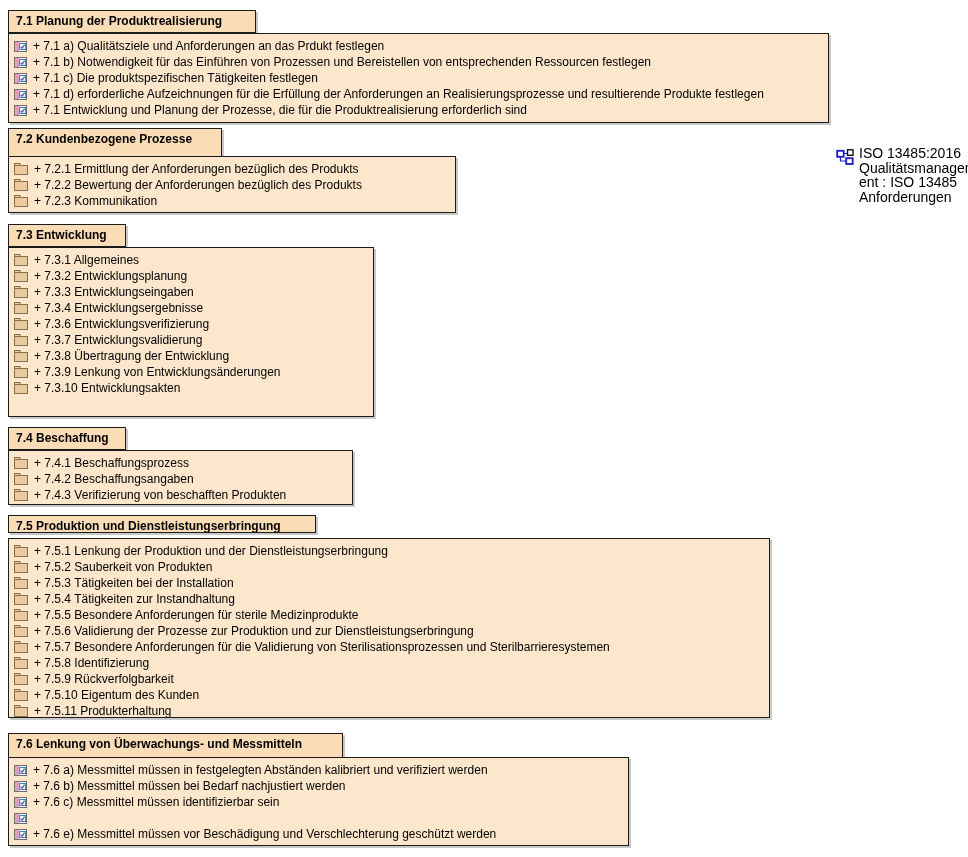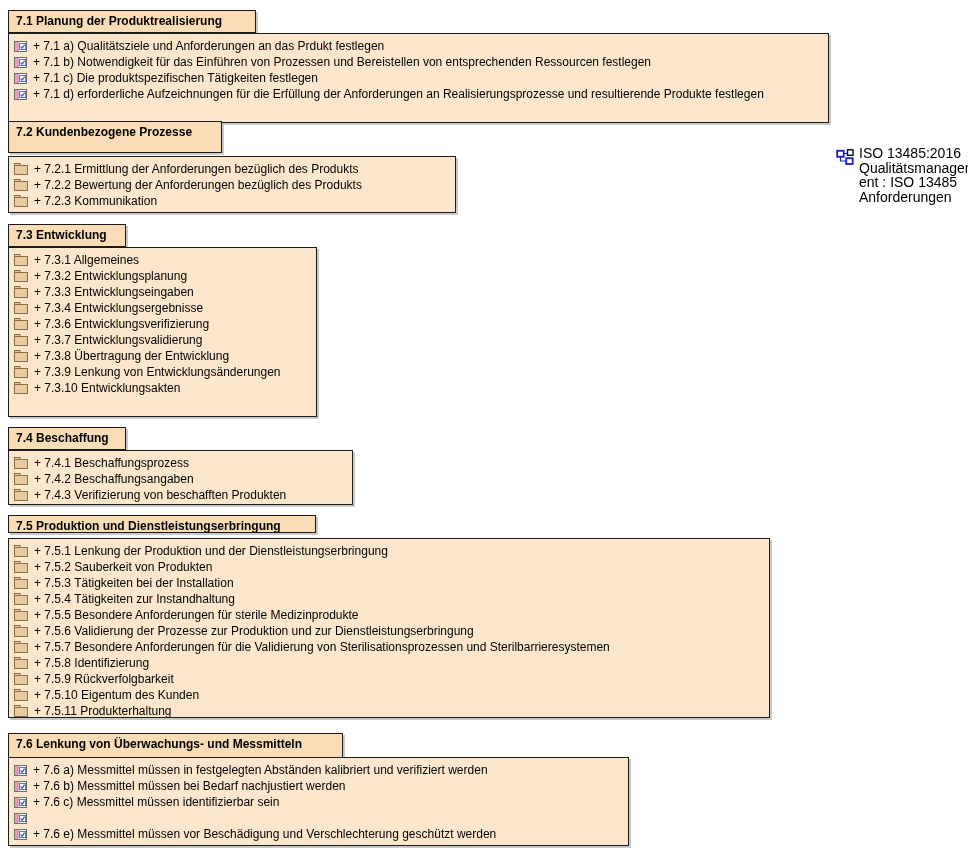--- a/index.html
+++ b/index.html
@@ -89,6 +89,14 @@
         </span>
         <span class="txt">+ 7.1 d) erforderliche Aufzeichnungen für die Erfüllung der Anforderungen an Realisierungsprozesse und resultierende Produkte festlegen</span>
       </div>
+    <div class="row">
+        <span class="icon">
+          <svg width="13" height="11">
+            <use href="#icon-req"></use>
+          </svg>
+        </span>
+        <span class="txt">+ 7.1 Entwicklung und Planung der Prozesse, die für die Produktrealisierung erforderlich sind</span>
+      </div>
   </div>
 </div>
 

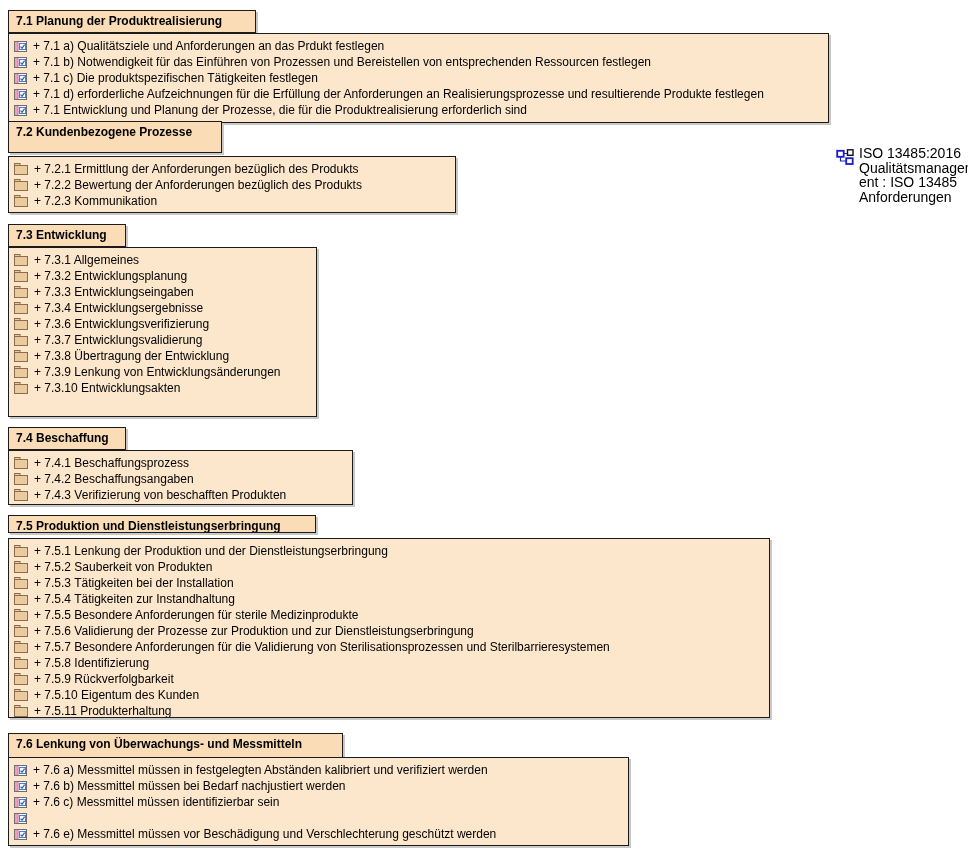--- a/index.html
+++ b/index.html
@@ -101,7 +101,7 @@
 </div>
 
 <div class="sec">
-  <div class="sec-header" style="left:8px;top:121px;width:214px;height:32px">7.2 Kundenbezogene Prozesse</div>
+  <div class="sec-header" style="left:8px;top:128px;width:214px;height:32px">7.2 Kundenbezogene Prozesse</div>
   <div class="sec-body" style="left:8px;top:156px;width:448px;height:57px">
     <div class="row">
         <span class="icon">

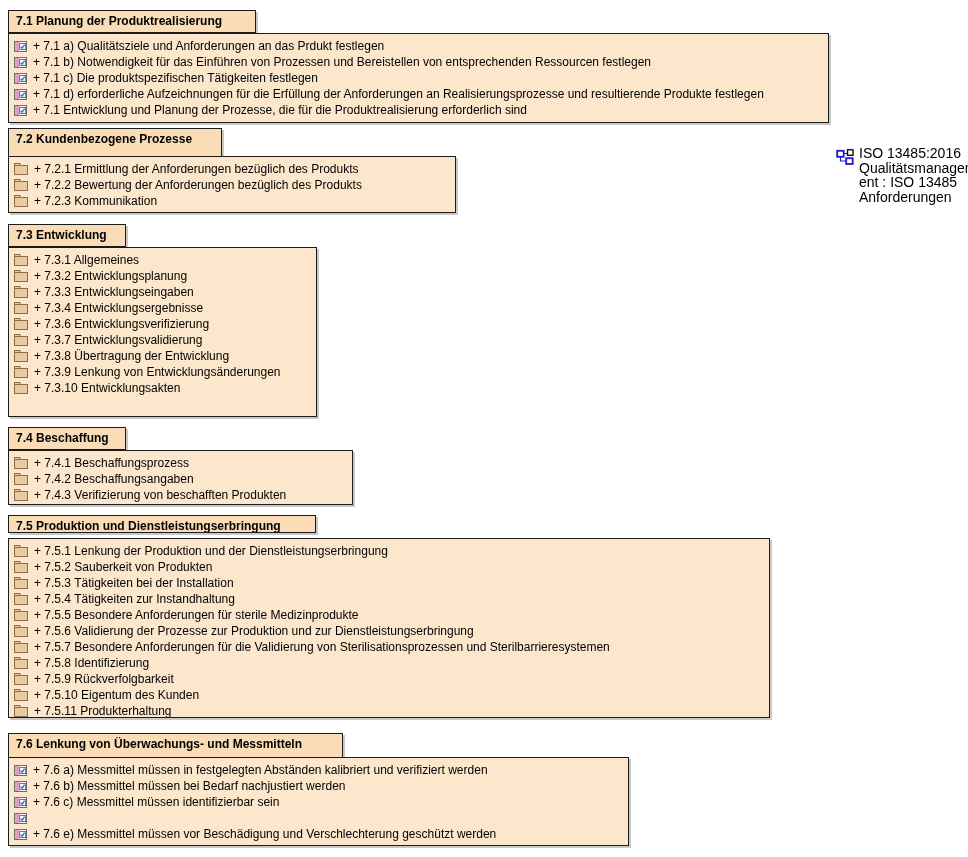--- a/index.html
+++ b/index.html
@@ -132,7 +132,7 @@
 
 <div class="sec">
   <div class="sec-header" style="left:8px;top:224px;width:118px;height:23px">7.3 Entwicklung</div>
-  <div class="sec-body" style="left:8px;top:247px;width:309px;height:170px">
+  <div class="sec-body" style="left:8px;top:247px;width:366px;height:170px">
     <div class="row">
         <span class="icon">
           <svg width="14" height="12">

